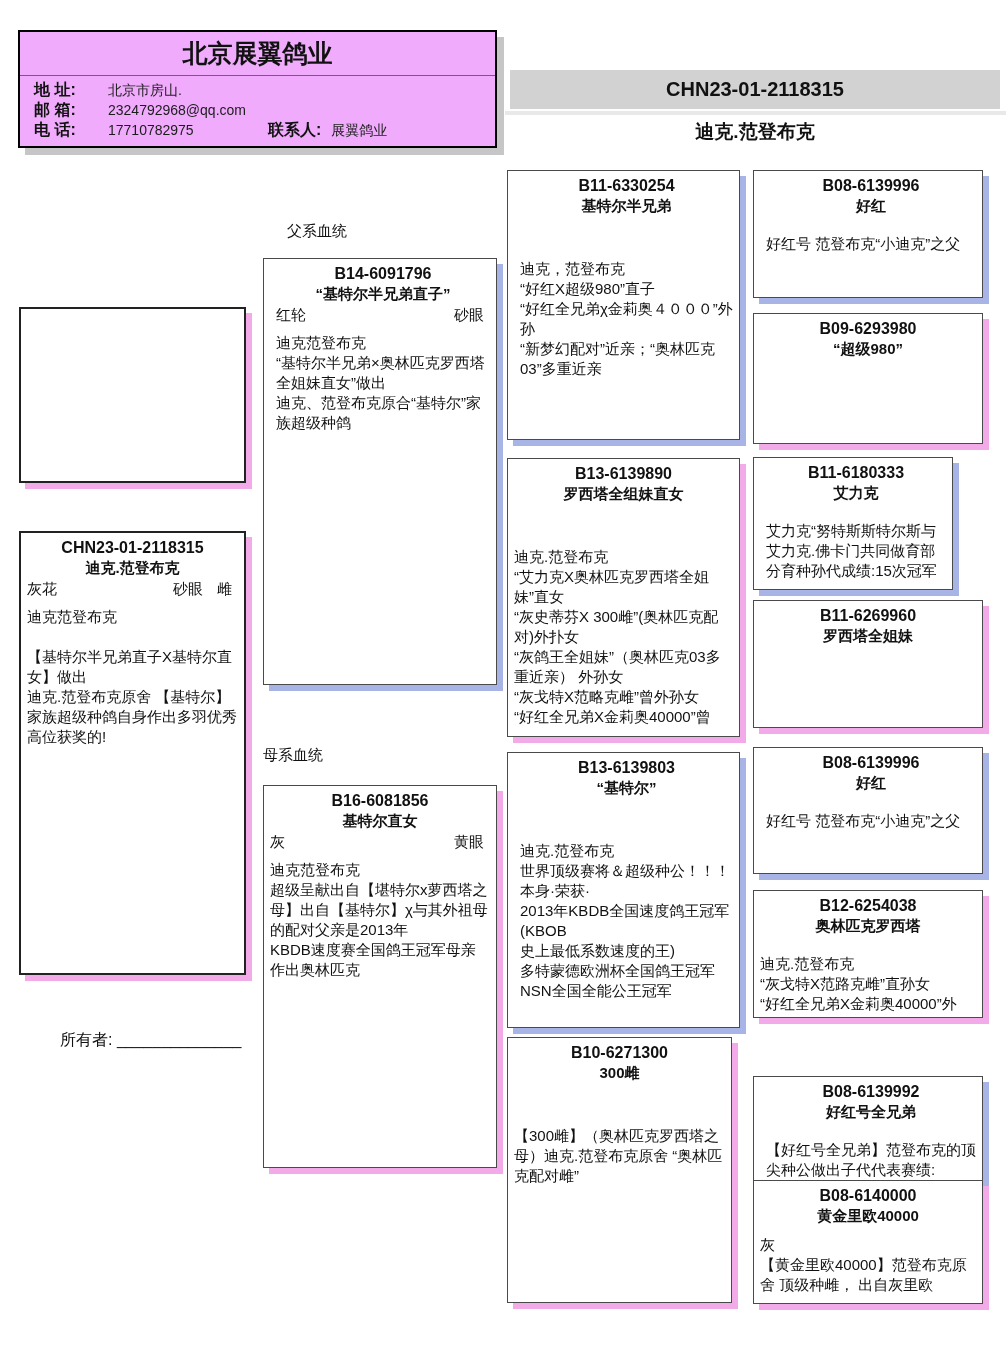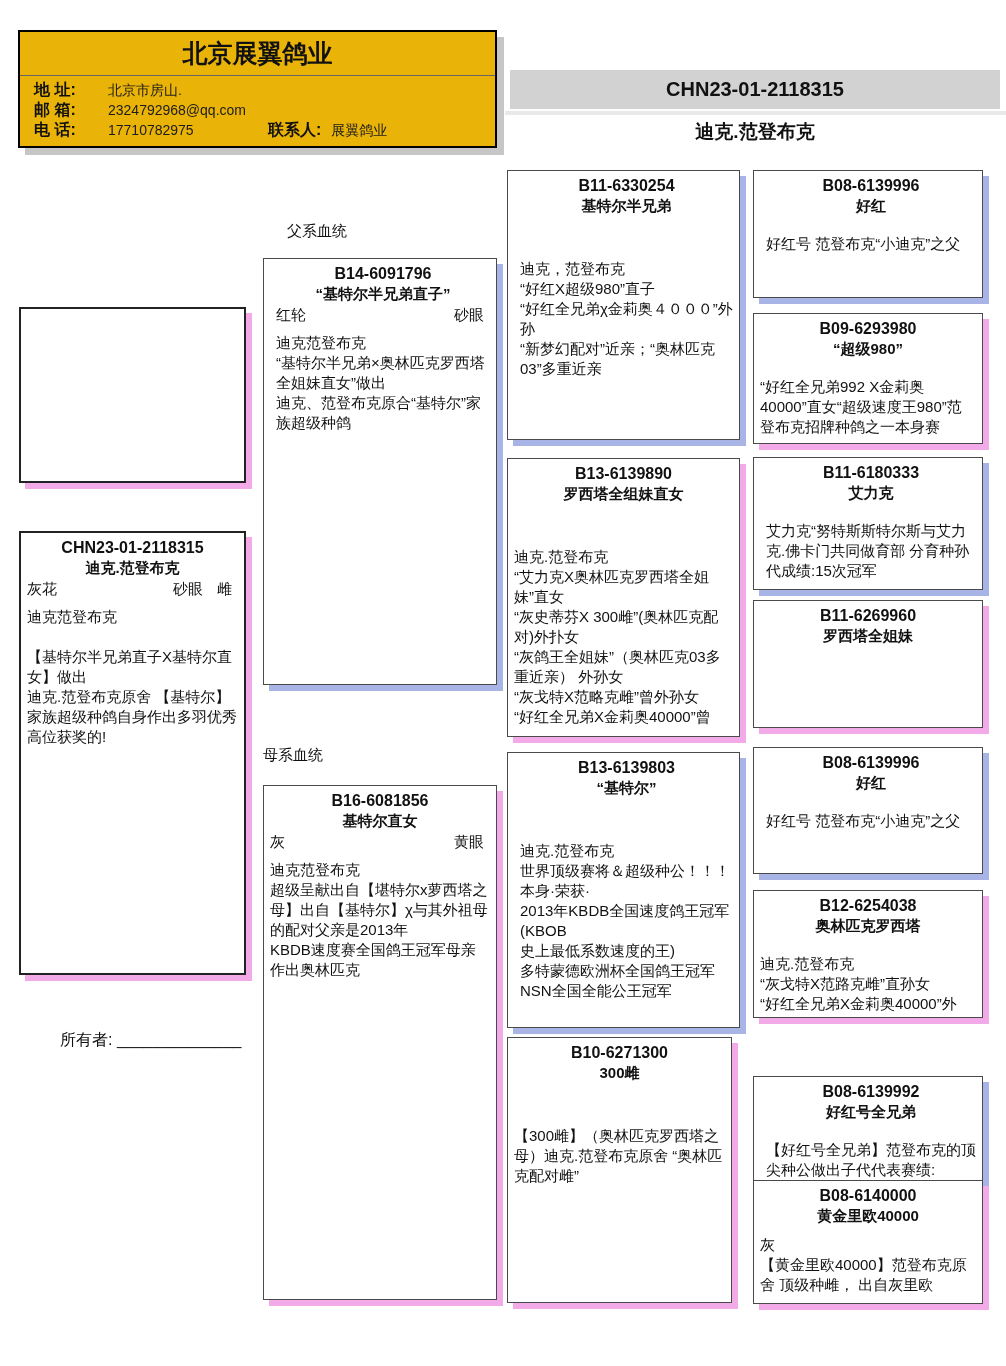--- a/index.html
+++ b/index.html
@@ -10,7 +10,7 @@
   
   .loft-box{
     position:absolute;left:18px;top:30px;width:479px;height:118px;
-    background:#eab308;border:2px solid #000;box-sizing:border-box;
+    background:#f0abfc;border:2px solid #000;box-sizing:border-box;
     box-shadow:7px 7px 0 var(--header-shadow,#c6c6c6);
   }
   .loft-title{ text-align:center;font-weight:bold;font-size:25px;padding-top:5px; }

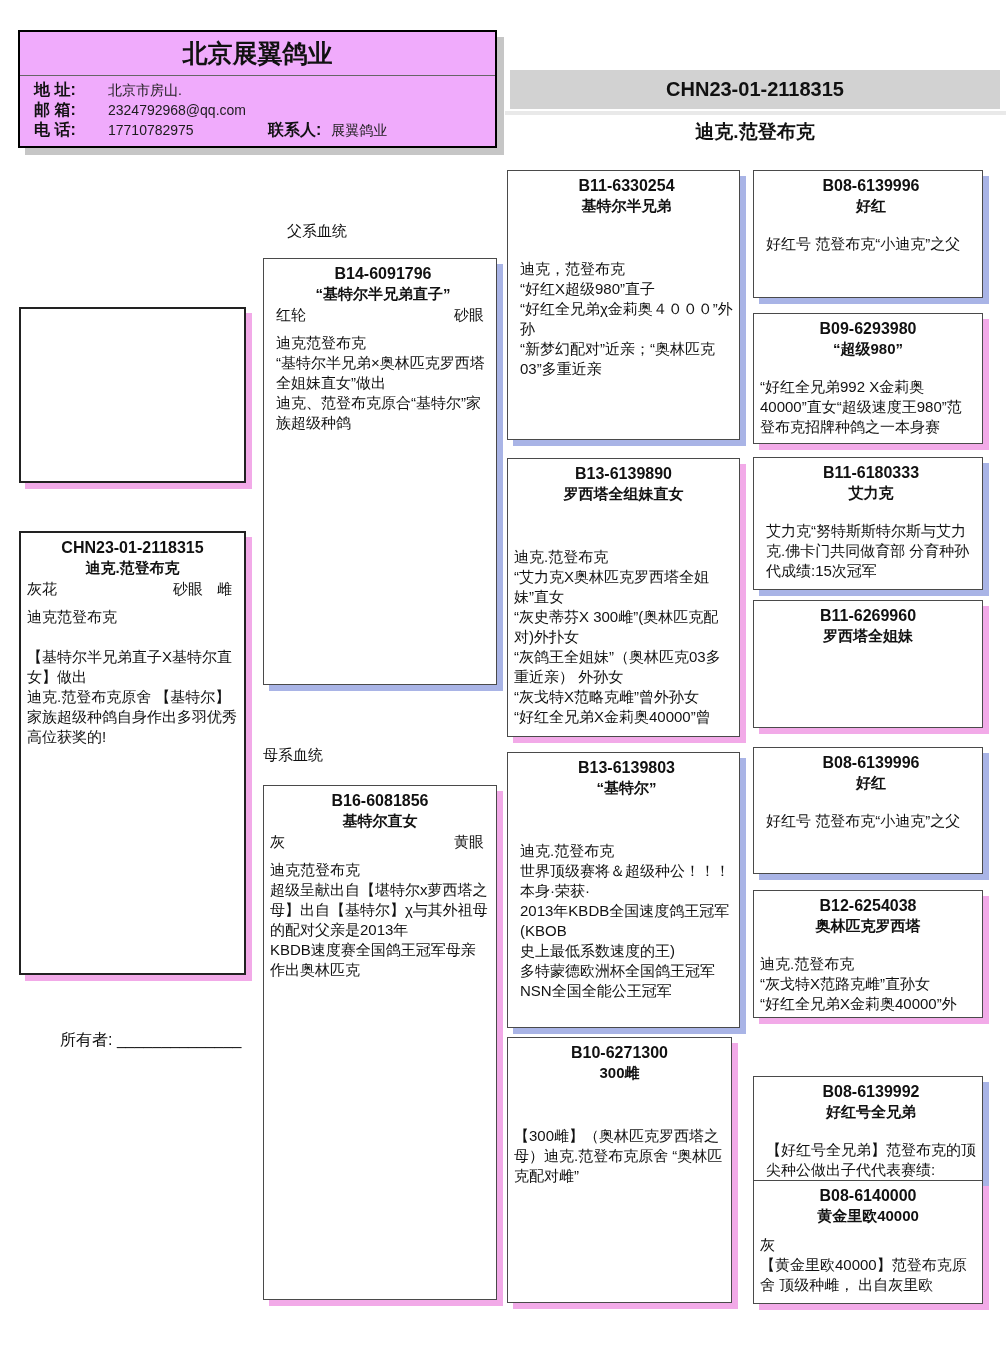--- a/index.html
+++ b/index.html
@@ -186,7 +186,6 @@
 <div class="pbox female" style="left:753px;top:313px;width:230px;height:131px;">
   <div class="ring">B09-6293980</div>
   <div class="pname">“超级980”</div>
-  <div class="pbody mt-sm">“好红全兄弟992 X金莉奥40000”直女“超级速度王980”范登布克招牌种鸽之一本身赛</div>
 </div>
 
 <div class="pbox male" style="left:753px;top:457px;width:230px;height:133px;">

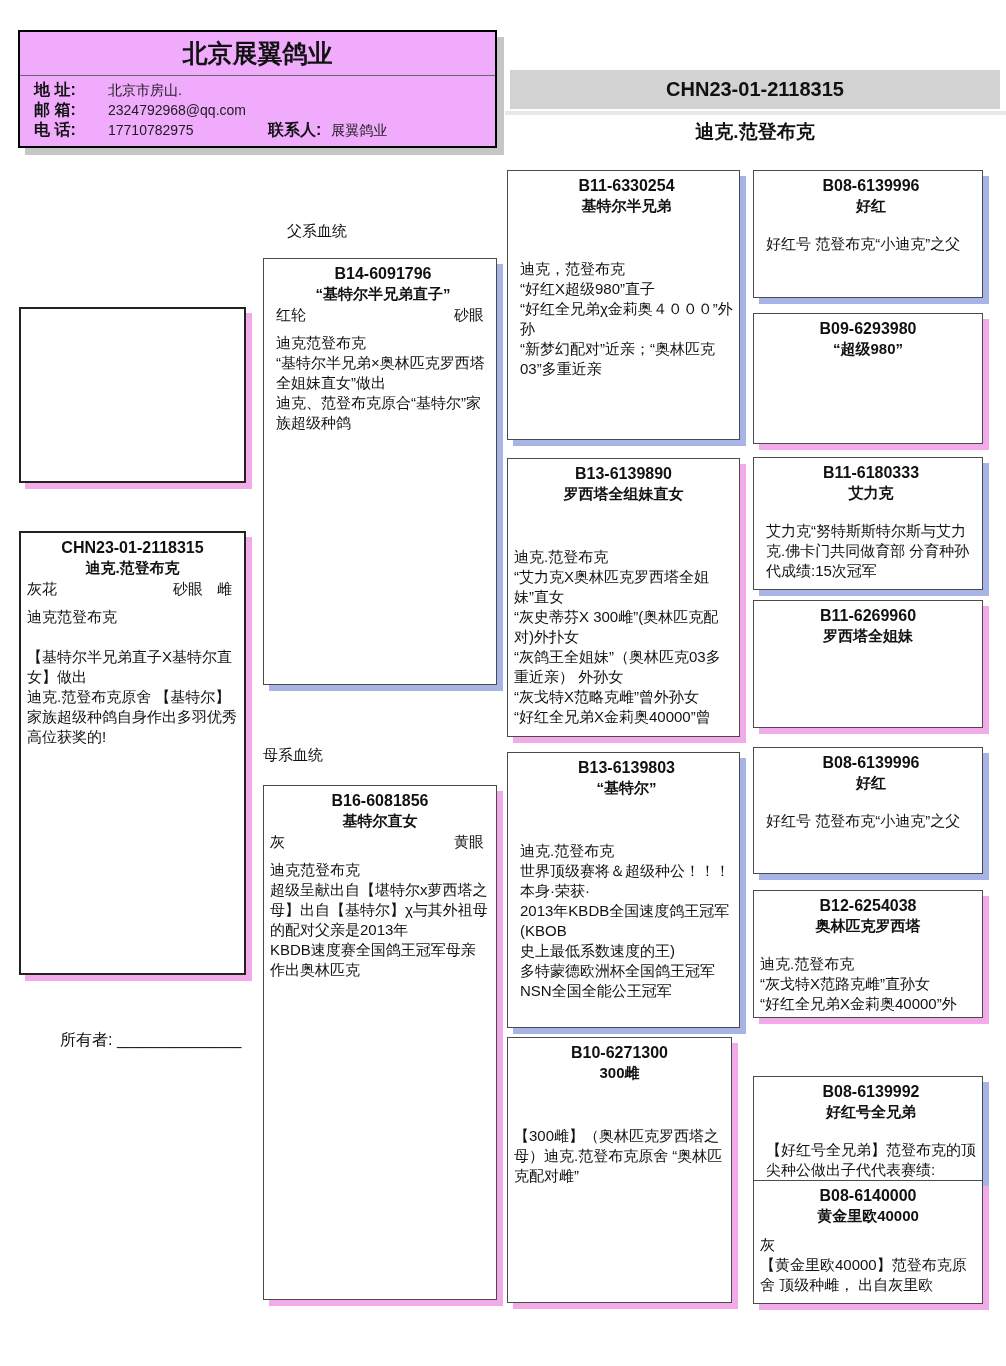--- a/index.html
+++ b/index.html
@@ -188,7 +188,7 @@
   <div class="pname">“超级980”</div>
 </div>
 
-<div class="pbox male" style="left:753px;top:457px;width:230px;height:133px;">
+<div class="pbox male" style="left:753px;top:457px;width:200px;height:133px;">
   <div class="ring">B11-6180333</div>
   <div class="pname">艾力克</div>
   <div class="pbody mt-sm">艾力克“努特斯斯特尔斯与艾力克.佛卡门共同做育部 分育种孙代成绩:15次冠军</div>

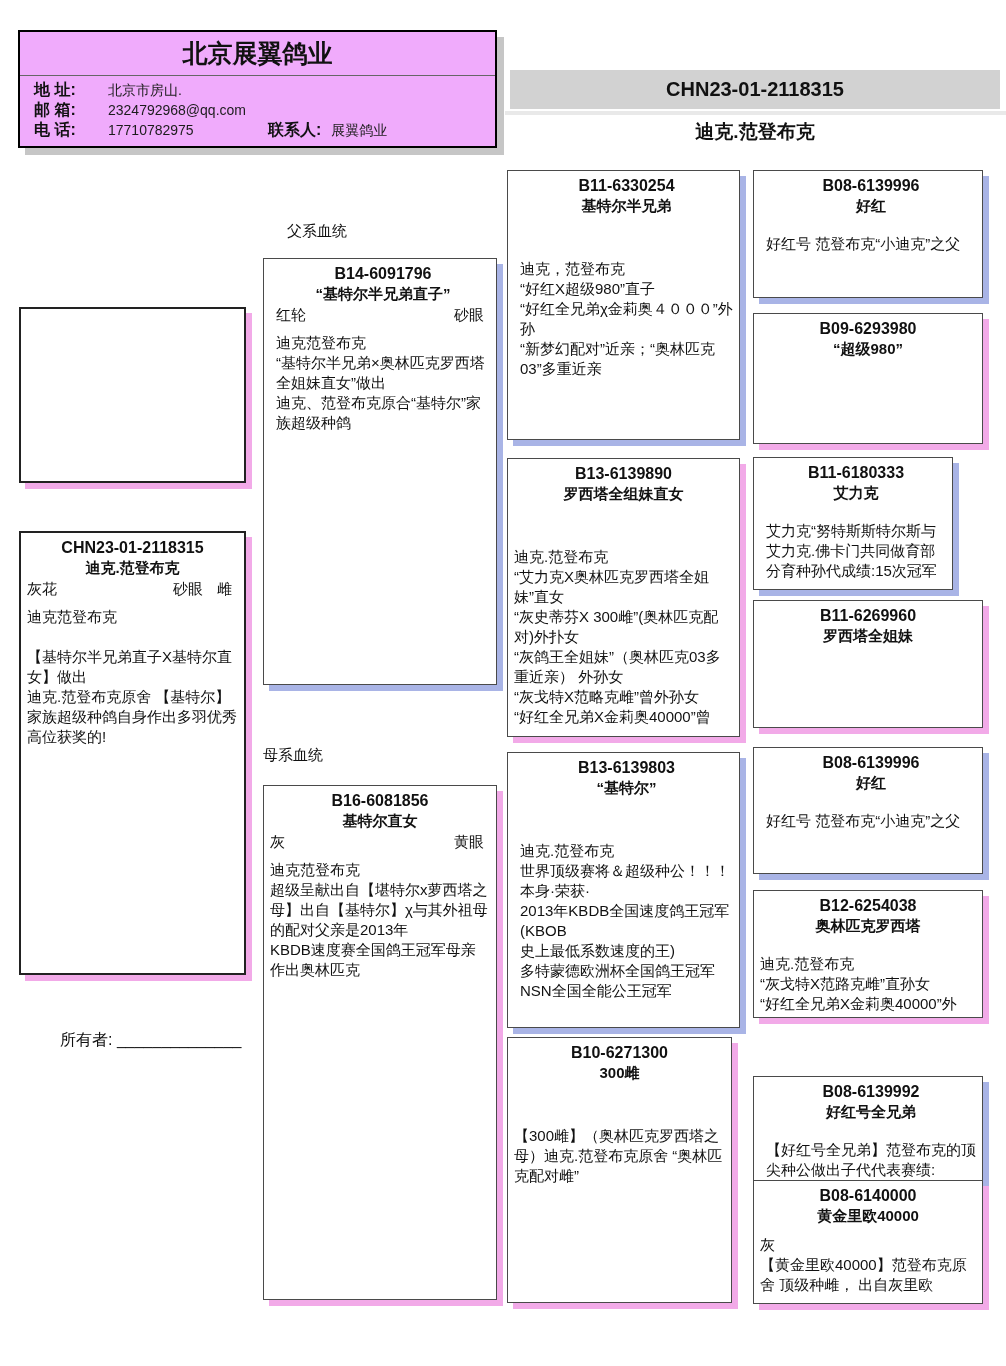--- a/index.html
+++ b/index.html
@@ -125,7 +125,7 @@
 
 <div class="line-label" style="left:263px;top:746px;">母系血统</div>
 
-<div class="pbox female" style="left:263px;top:785px;width:234px;height:515px;">
+<div class="pbox female" style="left:263px;top:785px;width:234px;height:383px;">
   <div class="ring">B16-6081856</div>
   <div class="pname">基特尔直女</div>
   <div class="traits">

